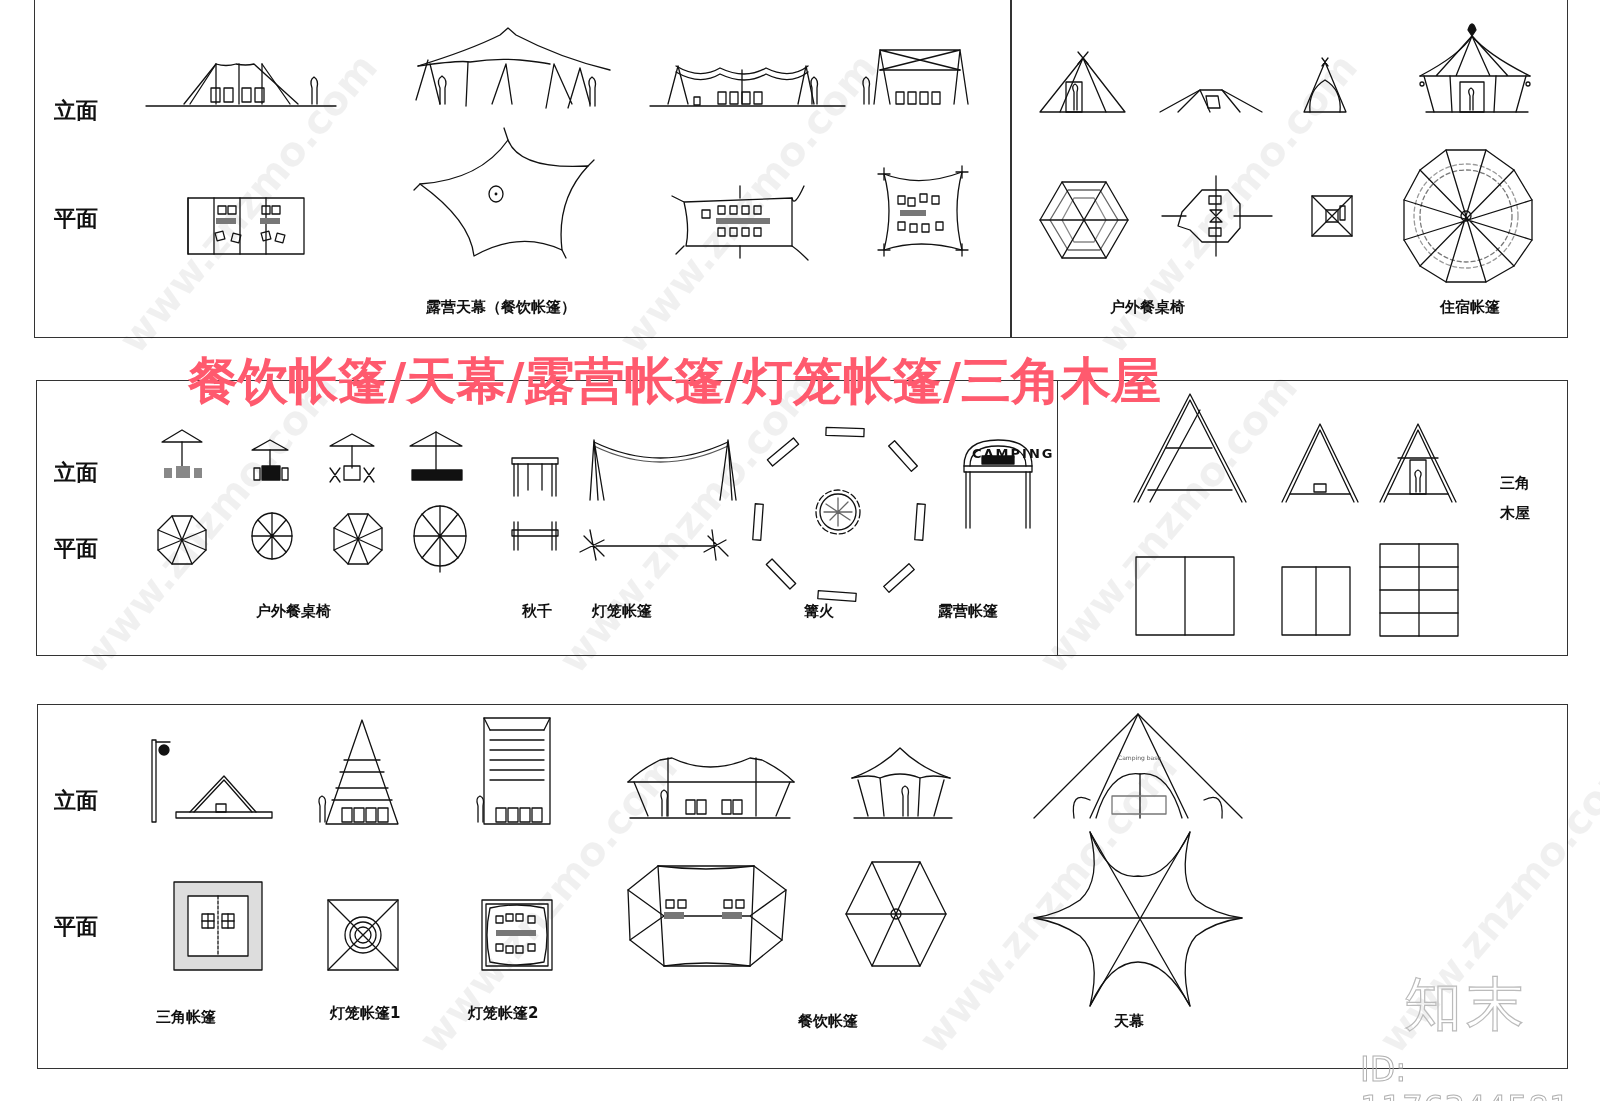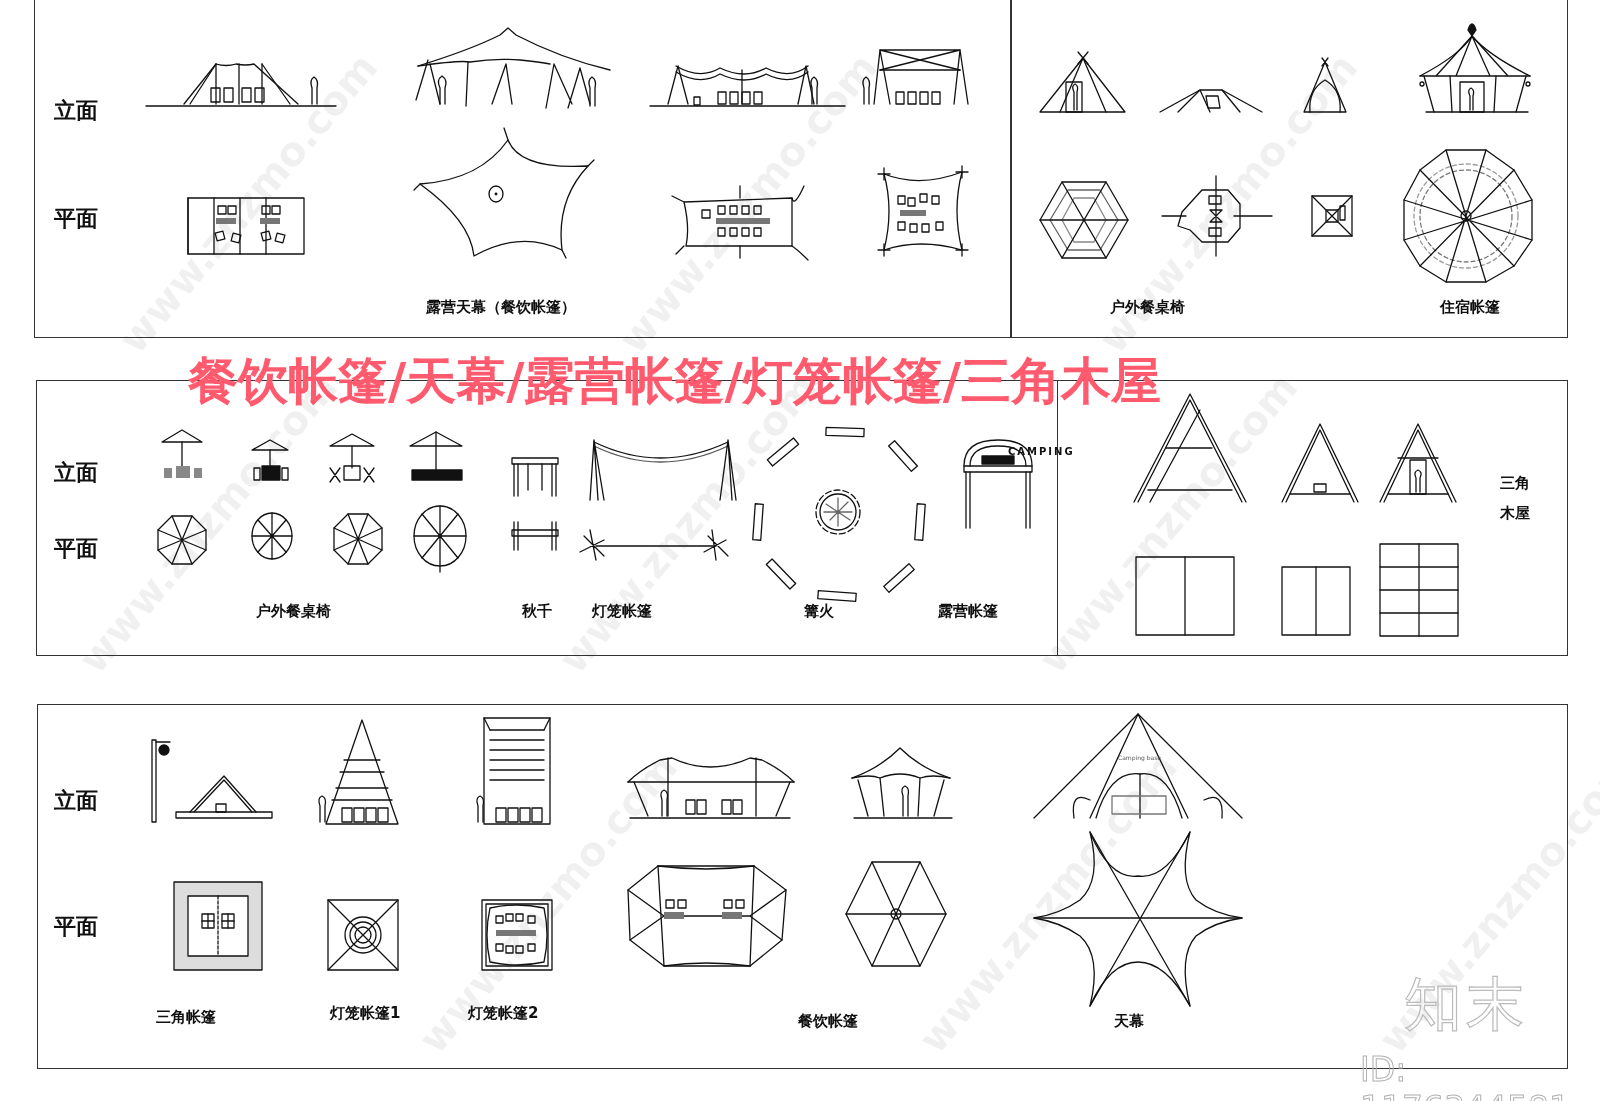--- a/index.html
+++ b/index.html
@@ -444,7 +444,7 @@
 <div class="label" style="left:938px; top:602px;">露营帐篷</div>
 <div class="label" style="left:1500px; top:474px;">三角</div>
 <div class="label" style="left:1500px; top:504px;">木屋</div>
-<div style="position:absolute; left:1008px; top:446px; font-size:10px; font-weight:bold; letter-spacing:2px; color:#111;">CAMPING</div>
+<div style="position:absolute; left:972px; top:446px; font-size:13px; font-weight:bold; letter-spacing:2px; color:#111;">CAMPING</div>
 
 <div class="row-label" style="left:54px; top:786px;">立面</div>
 <div class="row-label" style="left:54px; top:912px;">平面</div>

